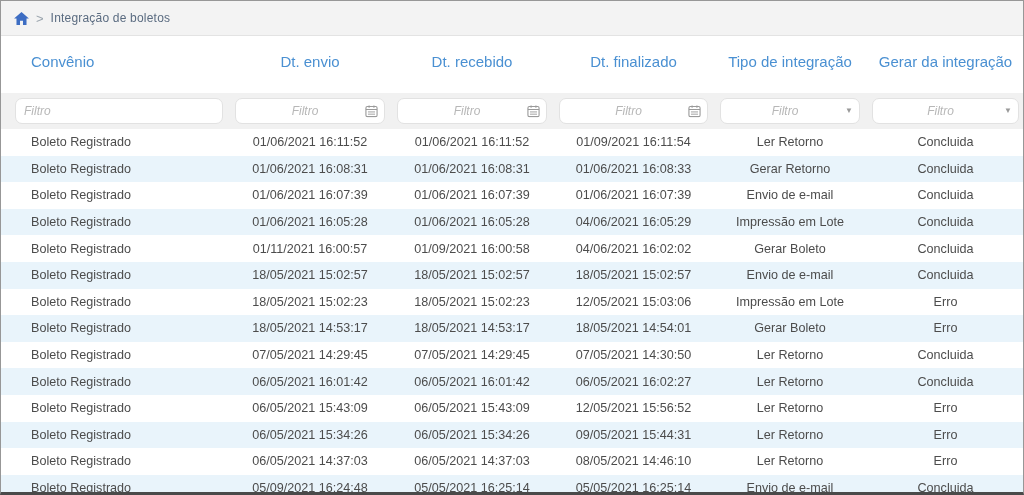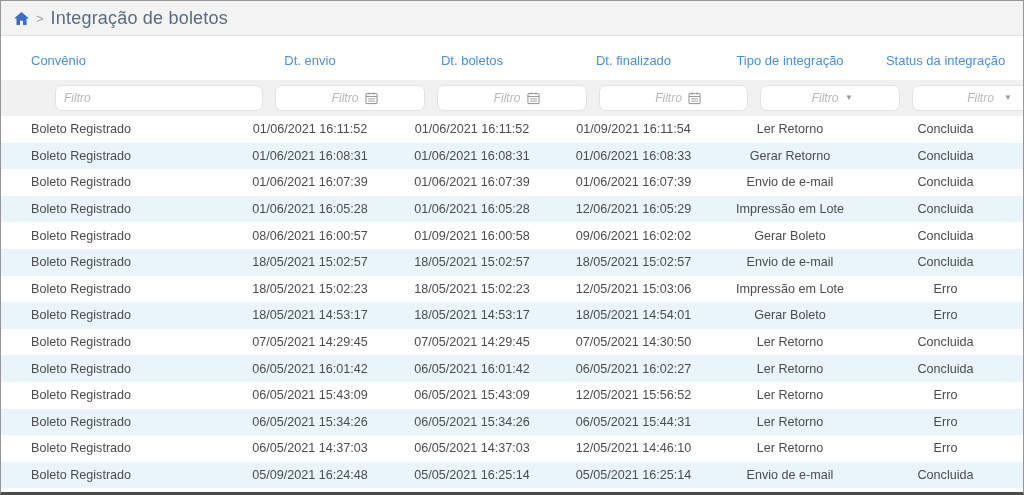--- a/index.html
+++ b/index.html
@@ -24,7 +24,7 @@
   }
   .home{display:inline-flex;align-items:center;color:var(--home-icon);cursor:pointer;}
   .crumb-sep{color:#9aa4ad;font-size:13px;}
-  .crumb-title{color:var(--title-color);font-size:18px;letter-spacing:.2px;}
+  .crumb-title{color:var(--title-color);font-size:12px;letter-spacing:.2px;}
   
   table{width:100%;border-collapse:collapse;table-layout:fixed;}
   .col-0{width:228px;}

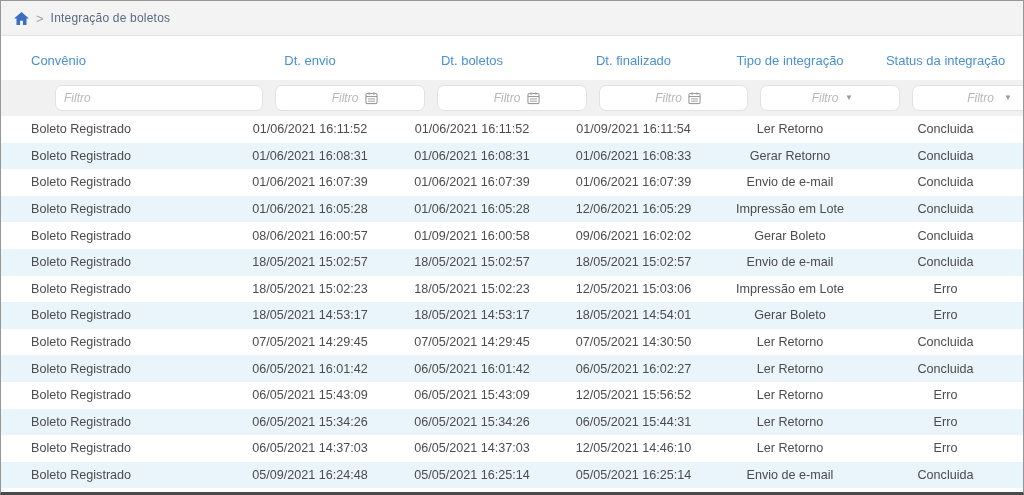--- a/index.html
+++ b/index.html
@@ -35,7 +35,7 @@
   .col-5{width:159px;}
   thead th{font-weight:normal;}
   tr.head-row th{
-    color:var(--accent);font-size:13px;padding:17px 4px 12px;text-align:center;cursor:pointer;
+    color:var(--accent);font-size:15px;padding:17px 4px 23px;text-align:center;cursor:pointer;
   }
   tr.head-row th.col-0{text-align:left;padding-left:30px;}
   tr.filter-row th{background:var(--band);padding:5px 6px;height:36px;}

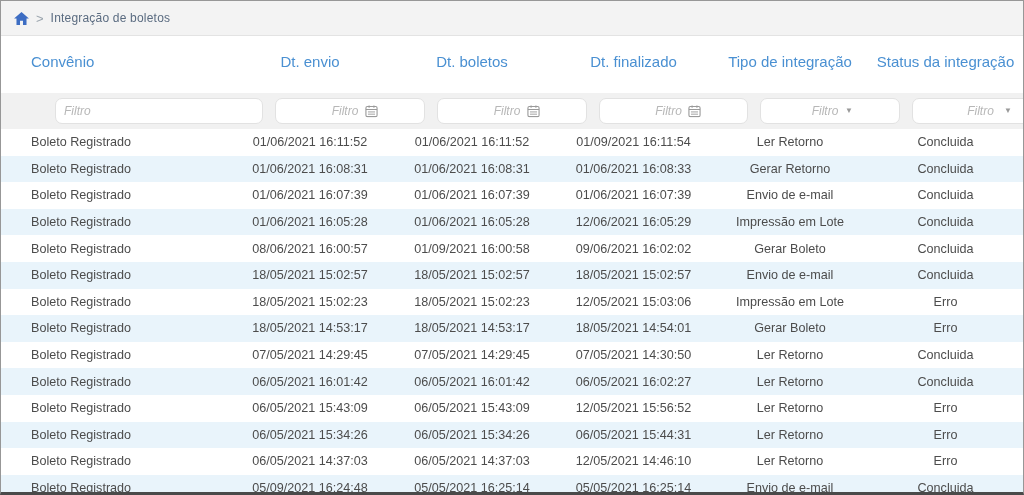--- a/index.html
+++ b/index.html
@@ -81,7 +81,7 @@
         <tr class="head-row" id="header-row">
             <th class="col-0">Convênio</th>
             <th class="col-1">Dt. envio</th>
-            <th class="col-2">Dt. boletos</th>
+            <th class="col-2">Dt. recebido</th>
             <th class="col-3">Dt. finalizado</th>
             <th class="col-4">Tipo de integração</th>
             <th class="col-5">Status da integração</th>

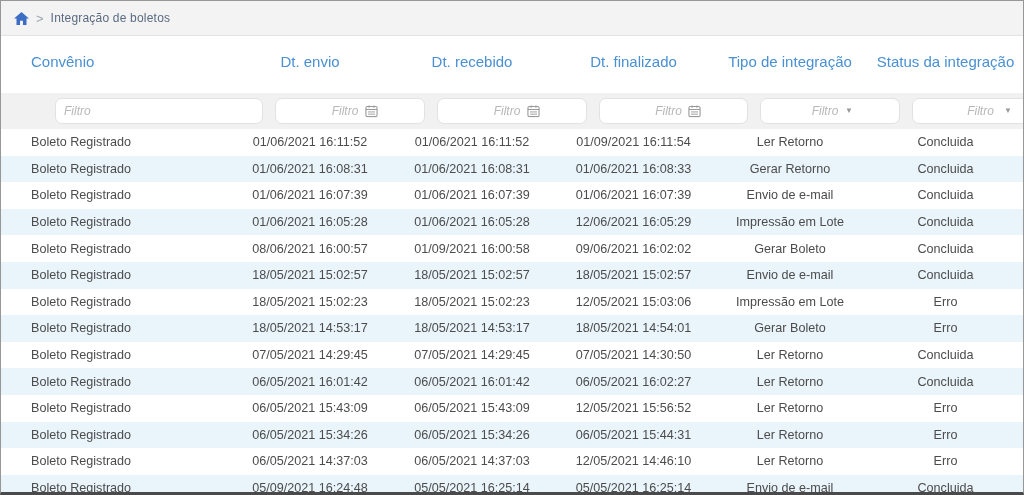--- a/index.html
+++ b/index.html
@@ -84,7 +84,7 @@
             <th class="col-2">Dt. recebido</th>
             <th class="col-3">Dt. finalizado</th>
             <th class="col-4">Tipo de integração</th>
-            <th class="col-5">Status da integração</th>
+            <th class="col-5">Gerar da integração</th>
           </tr>
         <tr class="filter-row" id="filter-row">
             <th class="col-0">

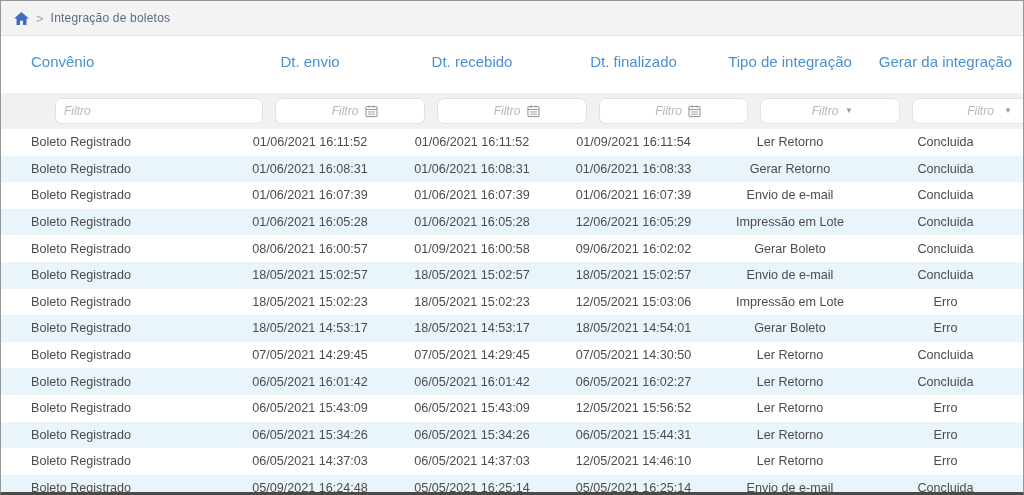--- a/index.html
+++ b/index.html
@@ -44,7 +44,7 @@
   .fbox input{
     width:100%;height:26px;border:1px solid #e2e2e2;border-radius:7px;background:#fff;
     font-family:"Liberation Sans",sans-serif;font-size:12px;color:#555;
-    text-align:center;outline:none;padding:0 18px 0 8px;margin-left:40px;
+    text-align:center;outline:none;padding:0 18px 0 8px;
   }
   .fbox.left input{text-align:left;padding:0 8px;}
   .fbox input::placeholder{color:#b7b7b7;font-style:italic;}

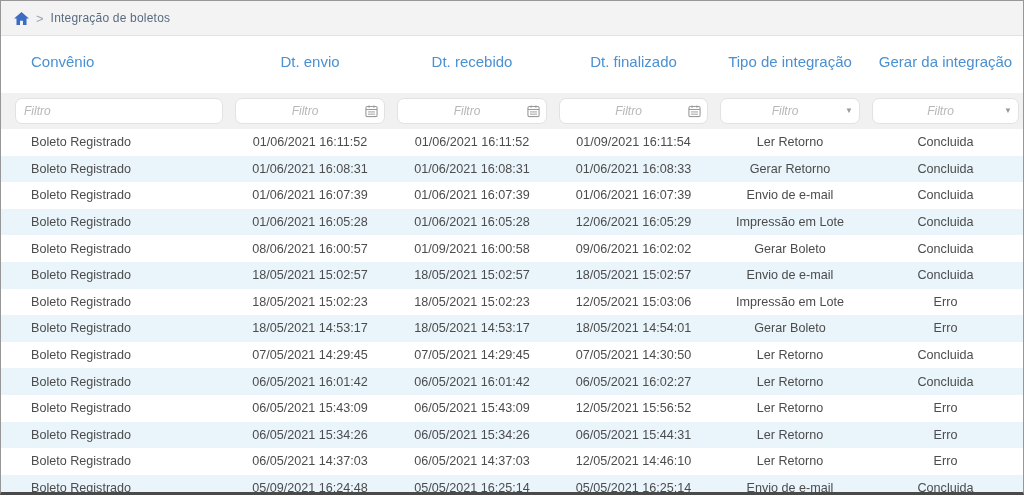--- a/index.html
+++ b/index.html
@@ -163,7 +163,7 @@
             <td class="col-0">Boleto Registrado</td>
             <td class="col-1">01/06/2021 16:05:28</td>
             <td class="col-2">01/06/2021 16:05:28</td>
-            <td class="col-3">12/06/2021 16:05:29</td>
+            <td class="col-3">04/06/2021 16:05:29</td>
             <td class="col-4">Impressão em Lote</td>
             <td class="col-5">Concluida</td>
           </tr>

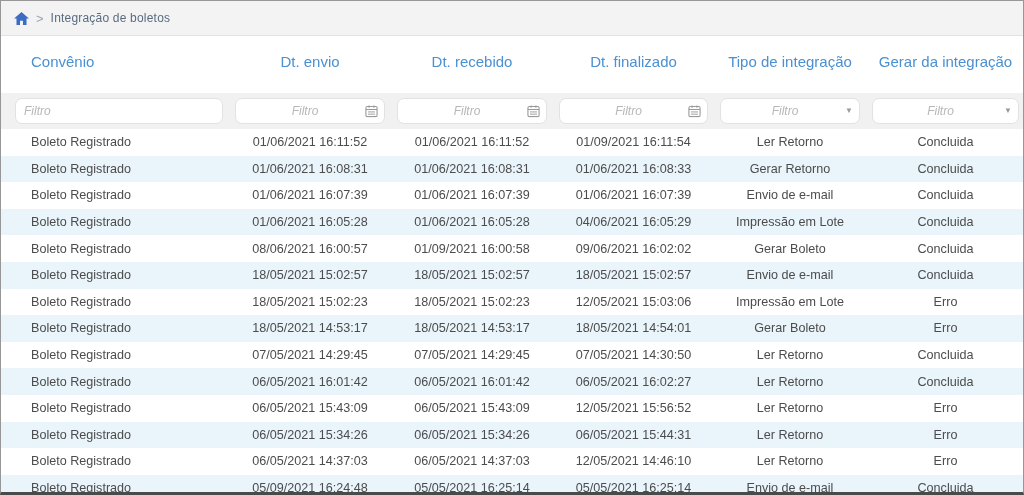--- a/index.html
+++ b/index.html
@@ -169,7 +169,7 @@
           </tr>
           <tr>
             <td class="col-0">Boleto Registrado</td>
-            <td class="col-1">08/06/2021 16:00:57</td>
+            <td class="col-1">01/11/2021 16:00:57</td>
             <td class="col-2">01/09/2021 16:00:58</td>
             <td class="col-3">09/06/2021 16:02:02</td>
             <td class="col-4">Gerar Boleto</td>

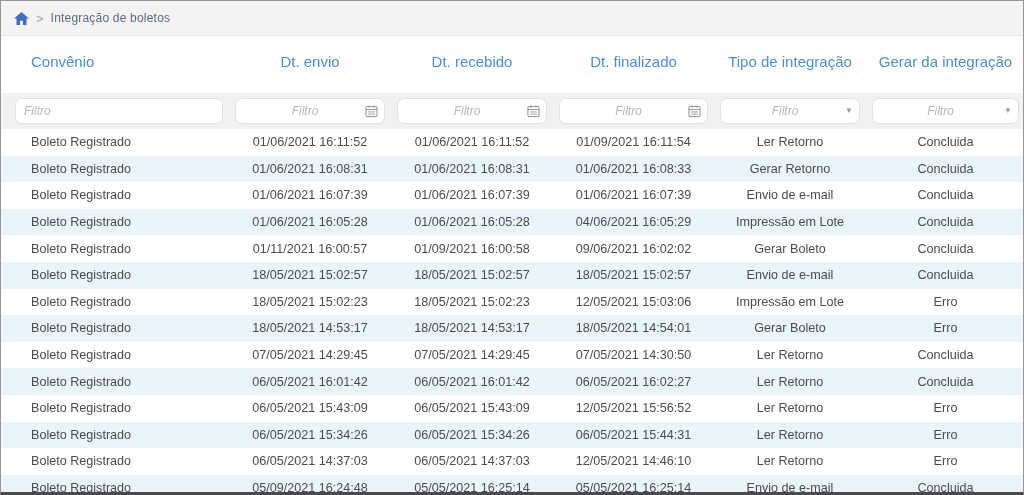--- a/index.html
+++ b/index.html
@@ -171,7 +171,7 @@
             <td class="col-0">Boleto Registrado</td>
             <td class="col-1">01/11/2021 16:00:57</td>
             <td class="col-2">01/09/2021 16:00:58</td>
-            <td class="col-3">09/06/2021 16:02:02</td>
+            <td class="col-3">04/06/2021 16:02:02</td>
             <td class="col-4">Gerar Boleto</td>
             <td class="col-5">Concluida</td>
           </tr>

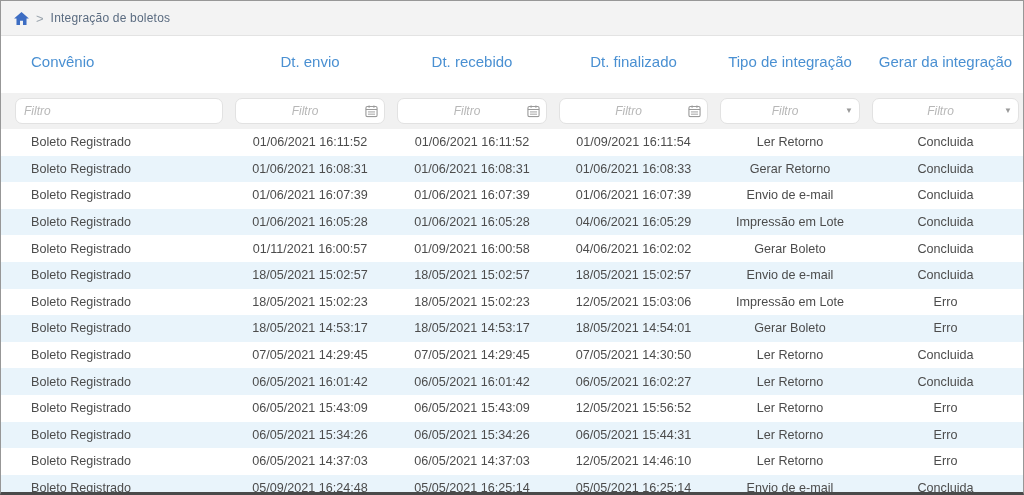--- a/index.html
+++ b/index.html
@@ -227,7 +227,7 @@
             <td class="col-0">Boleto Registrado</td>
             <td class="col-1">06/05/2021 15:34:26</td>
             <td class="col-2">06/05/2021 15:34:26</td>
-            <td class="col-3">06/05/2021 15:44:31</td>
+            <td class="col-3">09/05/2021 15:44:31</td>
             <td class="col-4">Ler Retorno</td>
             <td class="col-5">Erro</td>
           </tr>

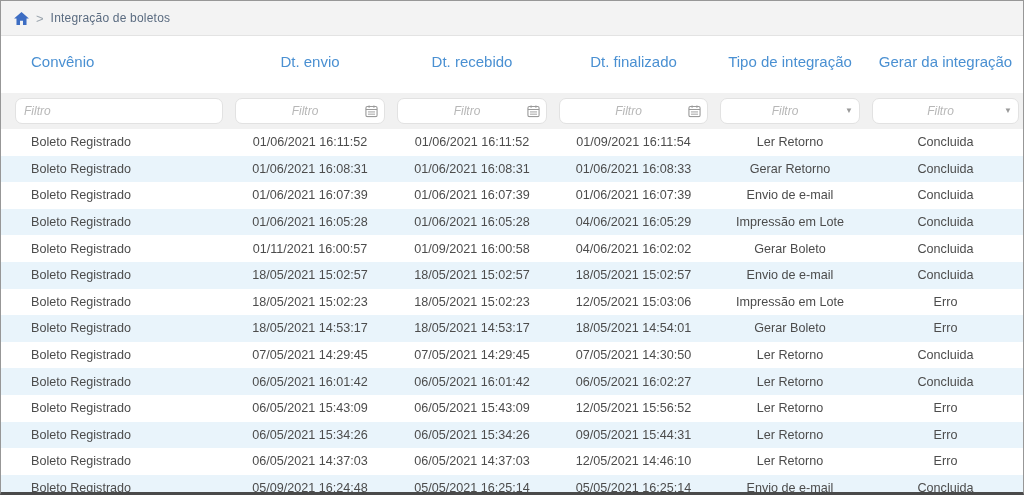--- a/index.html
+++ b/index.html
@@ -235,7 +235,7 @@
             <td class="col-0">Boleto Registrado</td>
             <td class="col-1">06/05/2021 14:37:03</td>
             <td class="col-2">06/05/2021 14:37:03</td>
-            <td class="col-3">12/05/2021 14:46:10</td>
+            <td class="col-3">08/05/2021 14:46:10</td>
             <td class="col-4">Ler Retorno</td>
             <td class="col-5">Erro</td>
           </tr>

